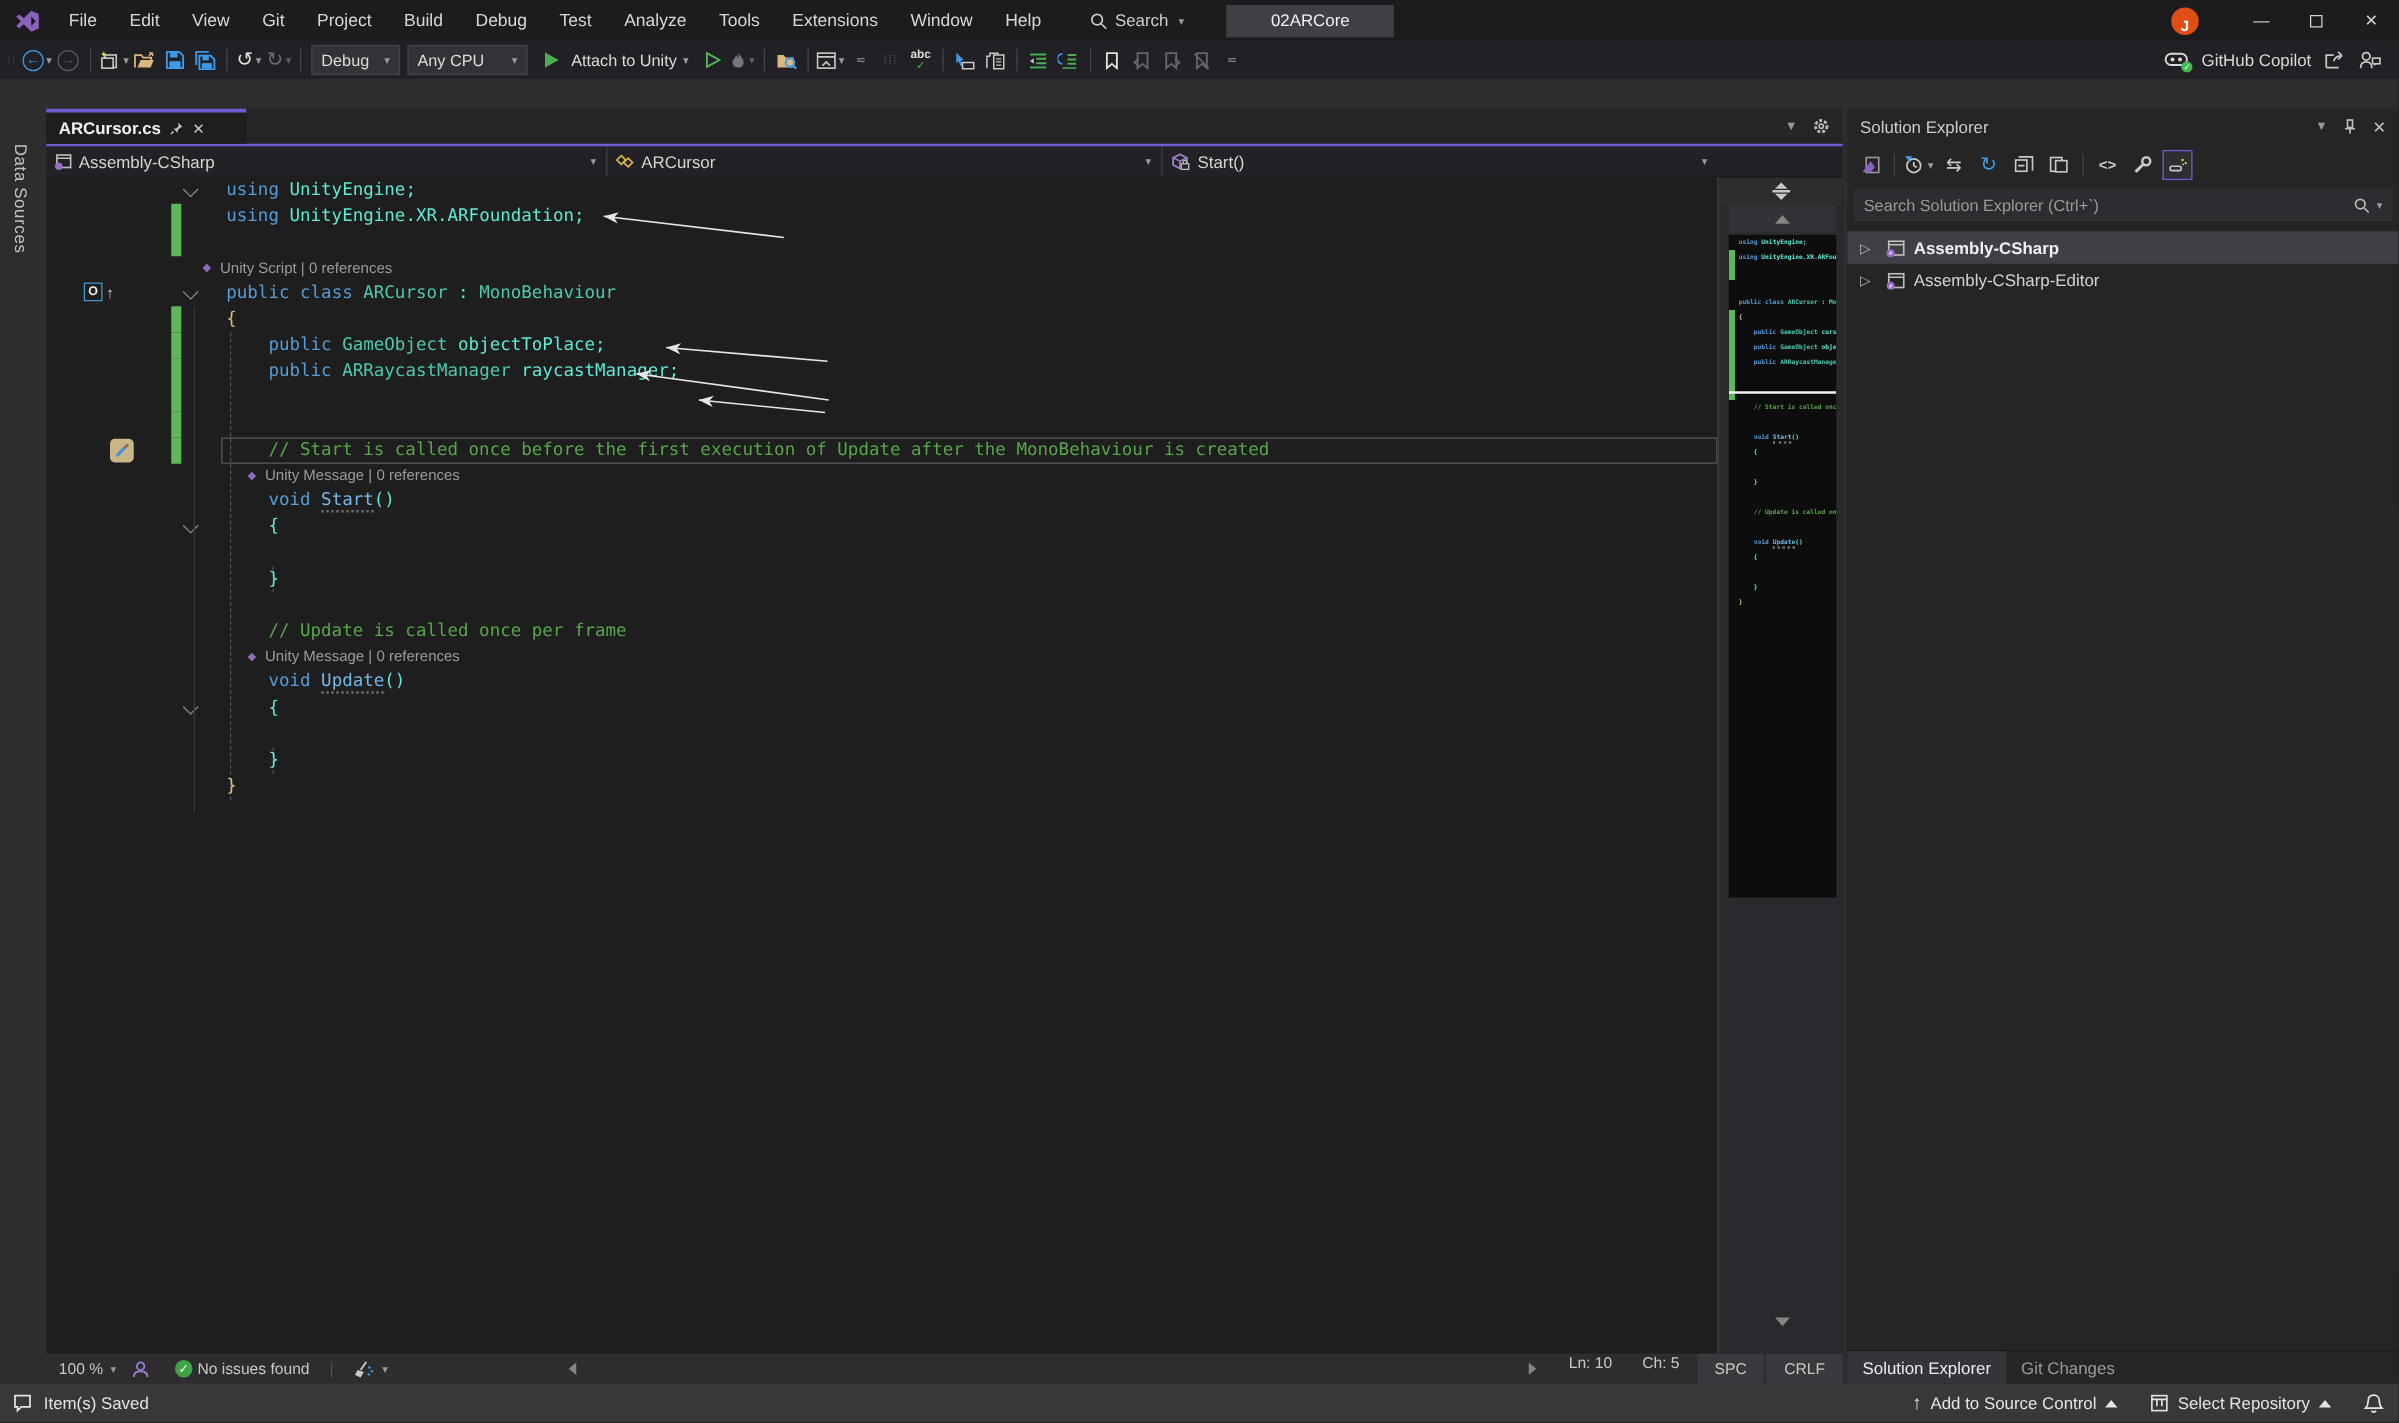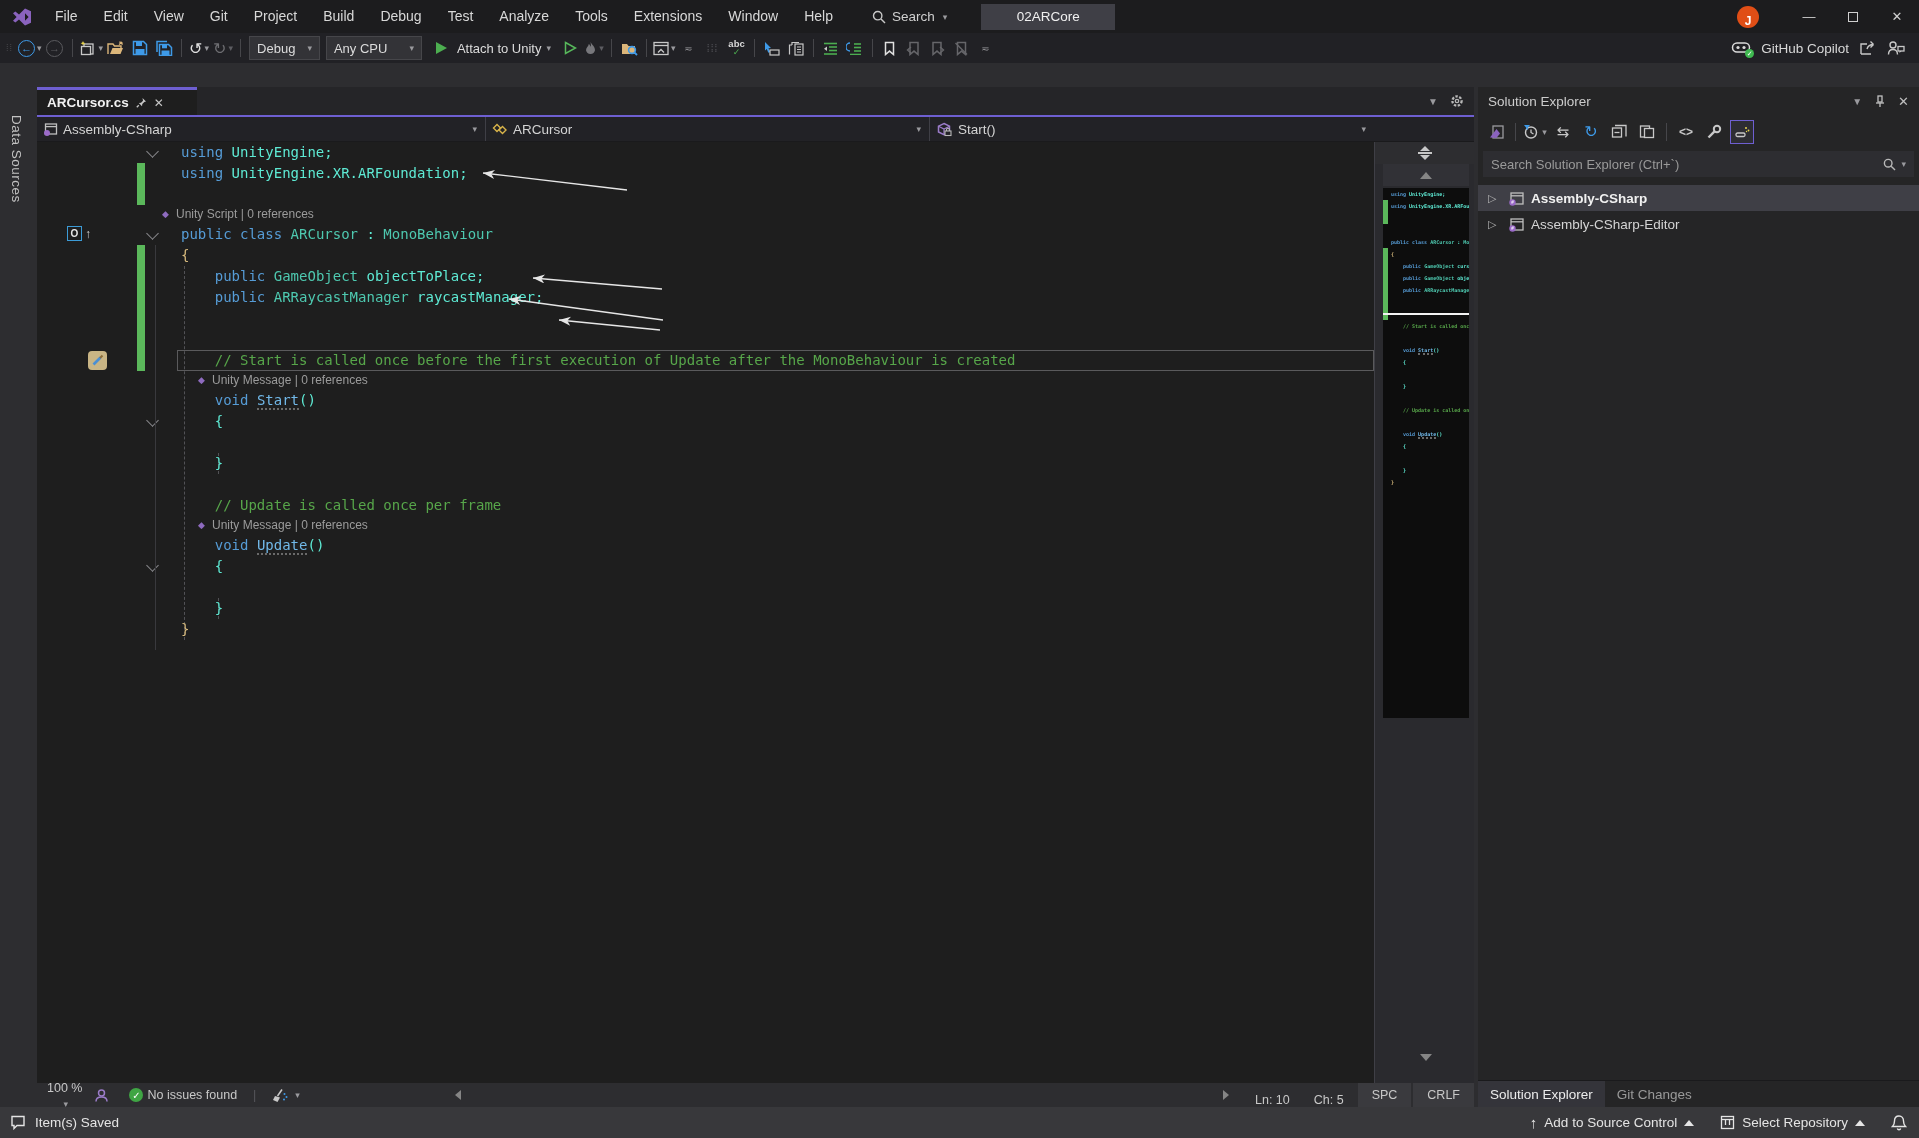--- a/index.html
+++ b/index.html
@@ -538,7 +538,7 @@
     </div>
 
     <div class="ed-bottom">
-      <span class="eb-item" style="margin-left:10px;flex-direction:column;">
+      <span class="eb-item" style="margin-left:10px;">
         <span>100 %</span>
           <span class="caret-down">▾</span>
       </span>

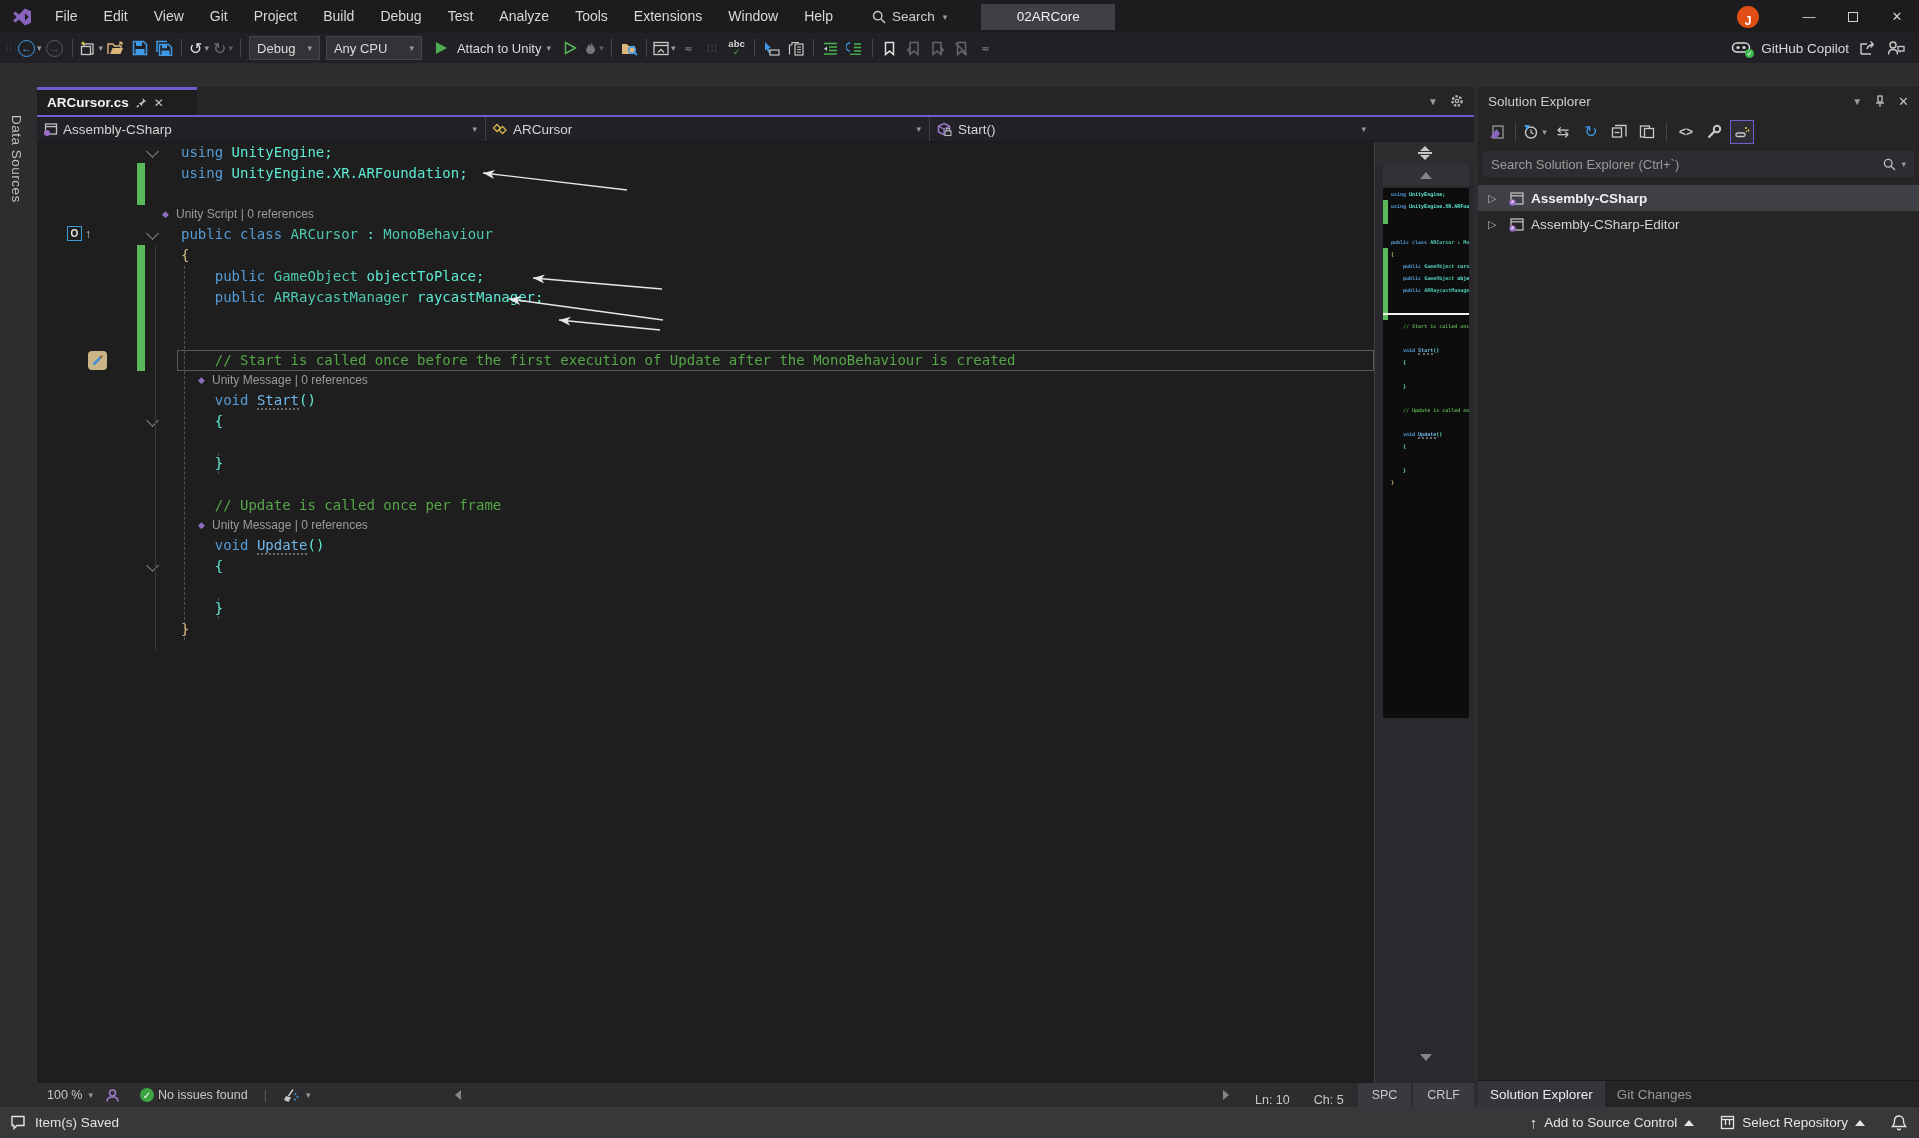--- a/index.html
+++ b/index.html
@@ -84,7 +84,7 @@
   .issue-dot { width:14px; height:14px; border-radius:50%; background:#3fa544; color:#fff; font-size:10px; display:flex; align-items:center; justify-content:center; }
   .h-arrow-left { width:0; height:0; border-top:5px solid transparent; border-bottom:5px solid transparent; border-right:6px solid #858585; position:absolute; left:418px; }
   .h-arrow-right { width:0; height:0; border-top:5px solid transparent; border-bottom:5px solid transparent; border-left:6px solid #858585; position:absolute; left:1186px; }
-  .eb-right { position:absolute; right:0; display:flex; align-items:flex-end; height:24px; }
+  .eb-right { position:absolute; right:0; display:flex; align-items:flex-start; height:24px; }
   .eb-cell { padding:0 12px; }
   .eb-box { height:24px; display:flex; align-items:center; padding:0 14px; background:#3a3a3e; margin-left:2px; }
 

